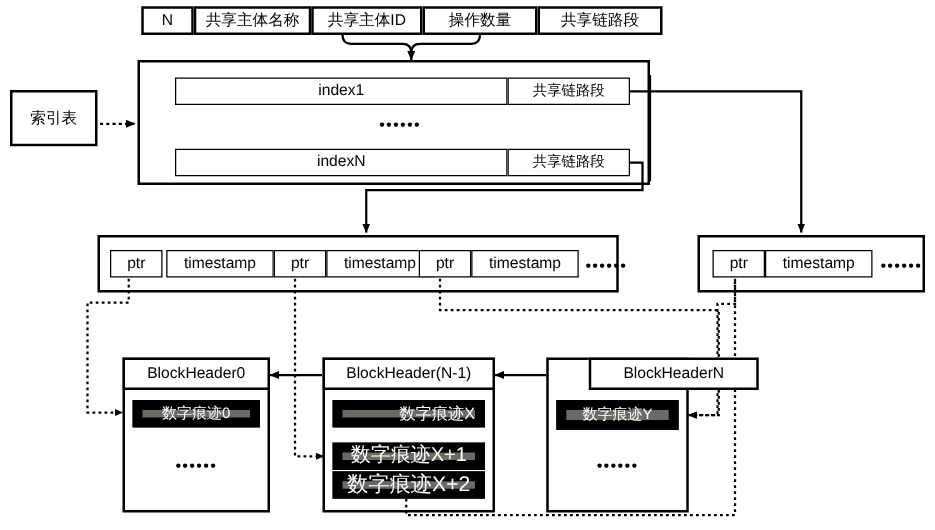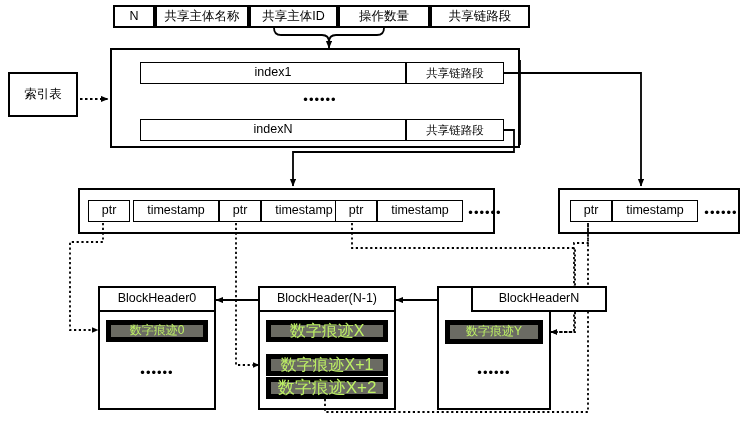--- a/index.html
+++ b/index.html
@@ -10,7 +10,7 @@
        display:flex;align-items:center;justify-content:center;text-align:center;
        font-size:12.5px;line-height:1.1;}
   .thin{border-width:1.6px;justify-content:center;}
-  .gray{background:#6b6b63;color:#bef264;border:5px solid #000000;}
+  .gray{background:#6b6b63;color:#ffffff;border:8px solid #000000;}
   .dots{position:absolute;font-size:13px;letter-spacing:1px;color:#000;
         display:flex;align-items:center;justify-content:center;}
   svg.lay{position:absolute;left:0;top:0;width:748px;height:424px;overflow:visible;}

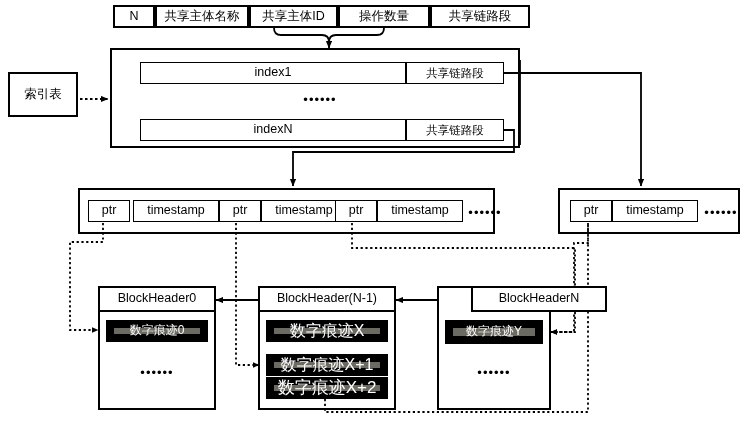--- a/index.html
+++ b/index.html
@@ -164,7 +164,7 @@
   <div class="box" style="left:258px;top:286px;width:138px;height:26px;">
     <span>BlockHeader(N-1)</span>
   </div>
-  <div class="box gray" style="left:266px;top:320px;width:122px;height:22px;font-size:16px;">
+  <div class="box gray" style="left:266px;top:320px;width:122px;height:22px;font-size:13px;justify-content:flex-end;">
     <span>数字痕迹X</span>
   </div>
   <div class="box gray" style="left:266px;top:354px;width:122px;height:22px;font-size:16px;">

